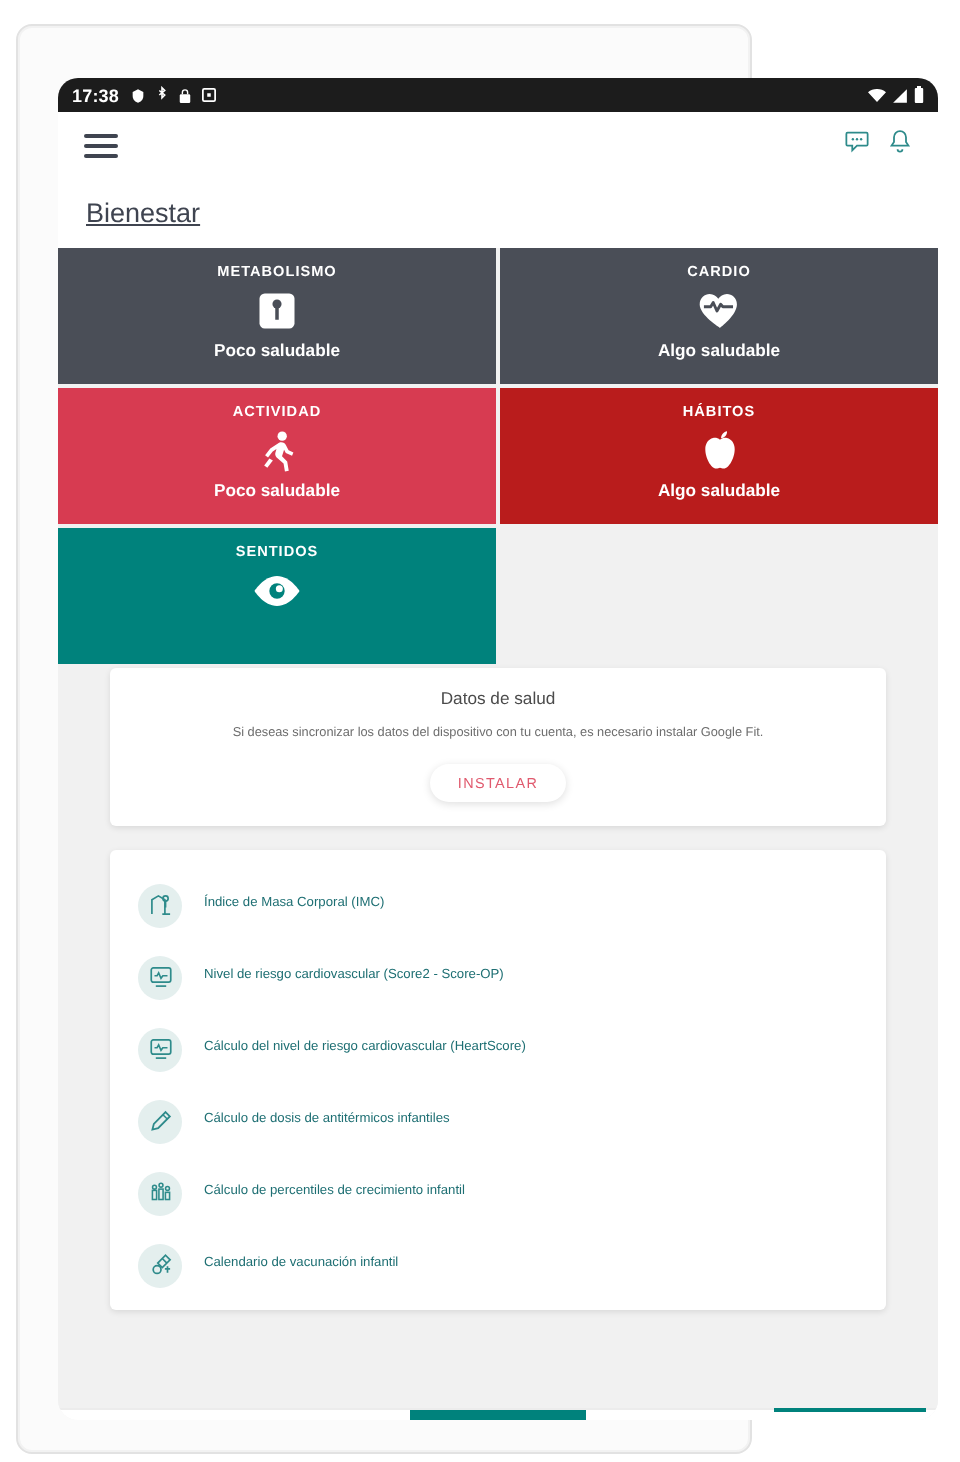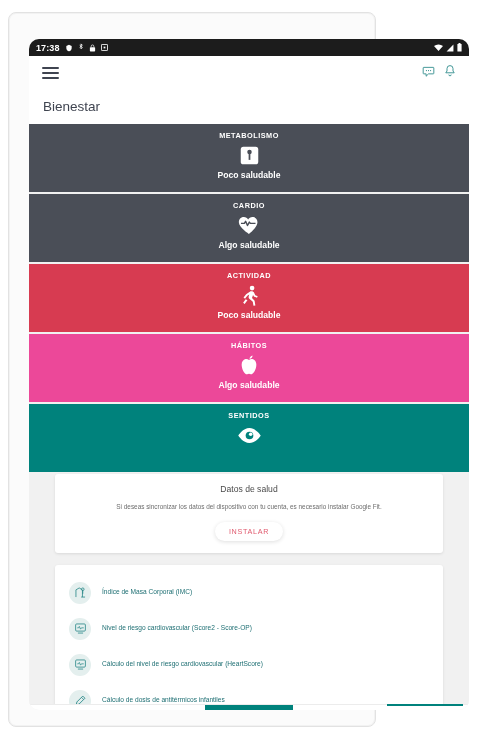--- a/index.html
+++ b/index.html
@@ -63,7 +63,7 @@
   
   .page-title {
     background: #fff; padding: 9px 14px 10px;
-    font-size: 13.5px; color: #3f4450; font-weight: 400;
+    font-size: 13.5px; color: #3f4450; font-weight: 400; text-decoration: underline;
   }
 
   

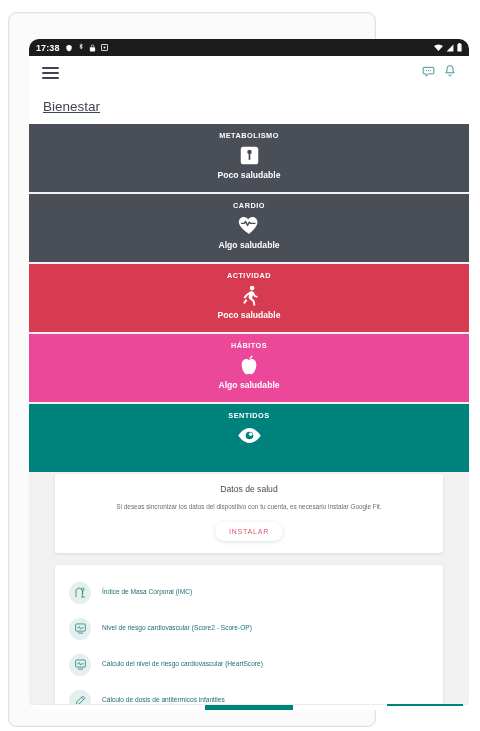--- a/index.html
+++ b/index.html
@@ -70,7 +70,7 @@
   .content { height: 580px; background: #f1f1f1; overflow: hidden; position: relative; }
 
   
-  .tiles { display: grid; grid-template-columns: 1fr; gap: 2px; background: #f1f1f1; }
+  .tiles { display: grid; grid-template-columns: 1fr 1fr; gap: 2px; background: #f1f1f1; }
   .tile {
     height: 68px; display: flex; flex-direction: column;
     align-items: center; justify-content: flex-start;

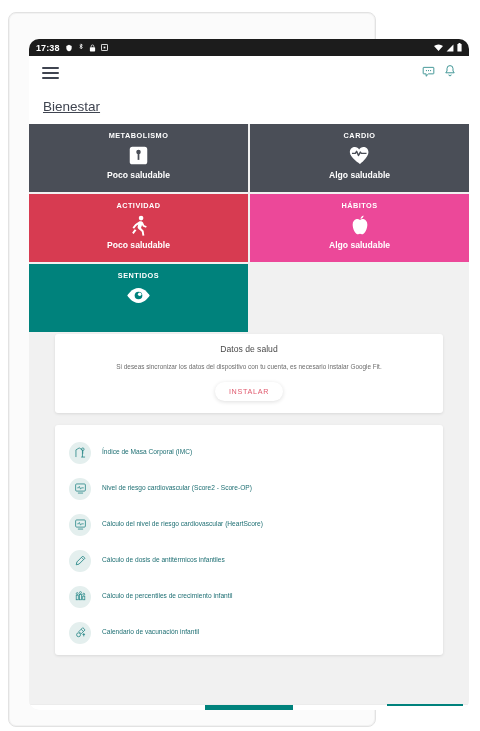--- a/index.html
+++ b/index.html
@@ -240,7 +240,7 @@
           <span class="tile-status">Poco saludable</span>
         </div>
 
-        <div class="tile" style="background:#ec4899">
+        <div class="tile" style="background:#b91c1c">
           <span class="tile-title">HÁBITOS</span>
           <span class="tile-icon">
             <svg width="18" height="21" viewBox="0 0 20 24">

